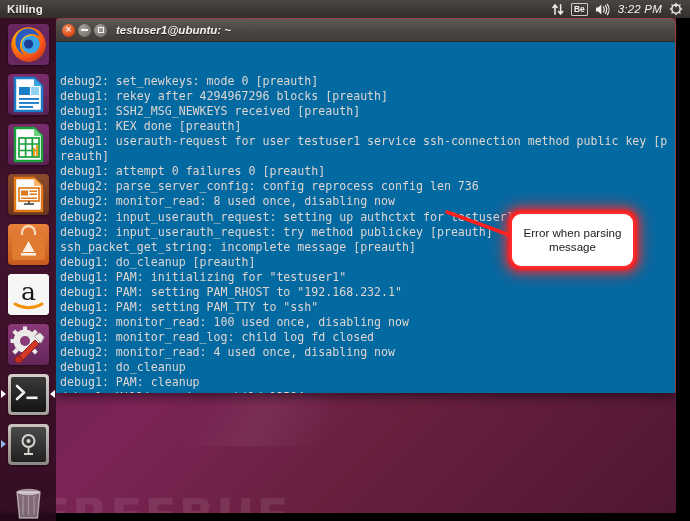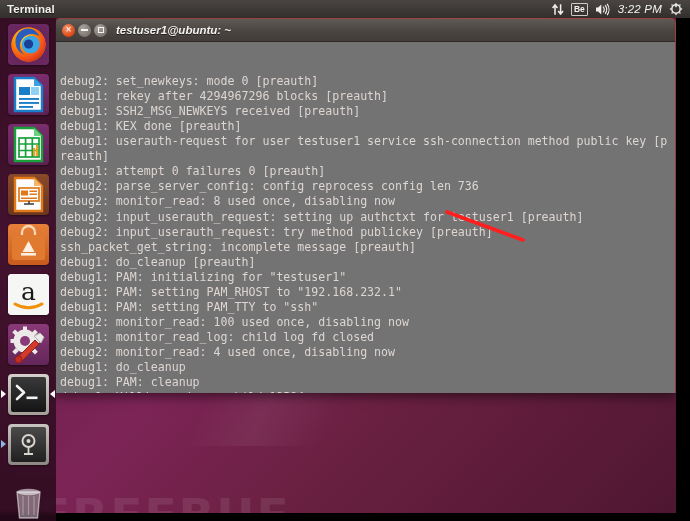--- a/index.html
+++ b/index.html
@@ -210,7 +210,7 @@
   <div id="desk-black-bottom"></div>
 
   <div id="top-panel">
-    <div id="panel-title">Terminal</div>
+    <div id="panel-title">Killing</div>
     <div id="panel-right">
 
       <div class="panel-ind">

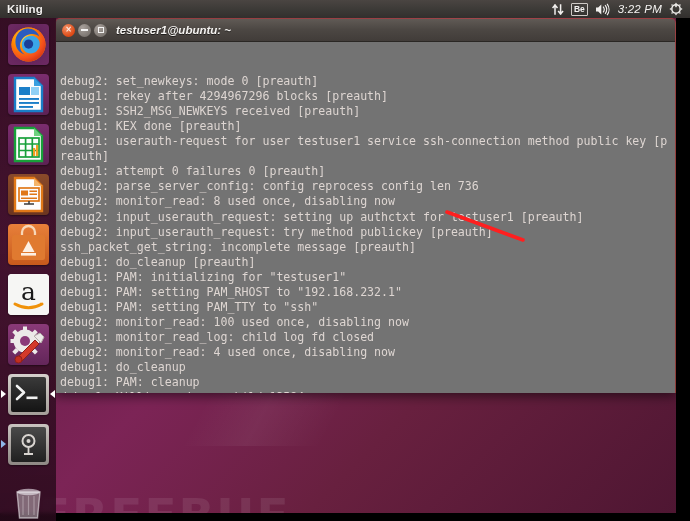--- a/index.html
+++ b/index.html
@@ -158,7 +158,7 @@
   }
   #term-body {
     height: 352px;
-    background: #737373;
+    background: #0369a1;
     padding: 2px 3px 0 4px;
     font-family: "DejaVu Sans Mono", monospace;
     font-size: 11.6px;

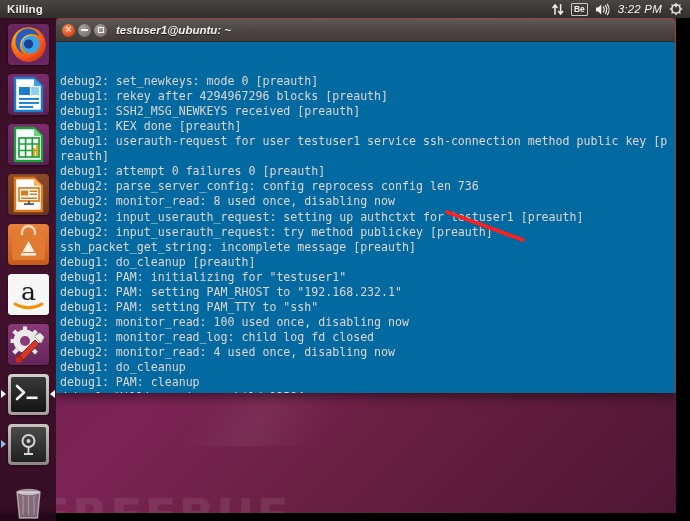--- a/index.html
+++ b/index.html
@@ -437,6 +437,9 @@
   <svg id="annot-svg">
     <line x1="447" y1="212" x2="523" y2="240" stroke="#ff1f1f" stroke-width="3.6" stroke-linecap="round"></line>
   </svg>
+  <div id="callout">
+    <span>Error when parsing message</span>
+  </div>
 
 </div>
 

